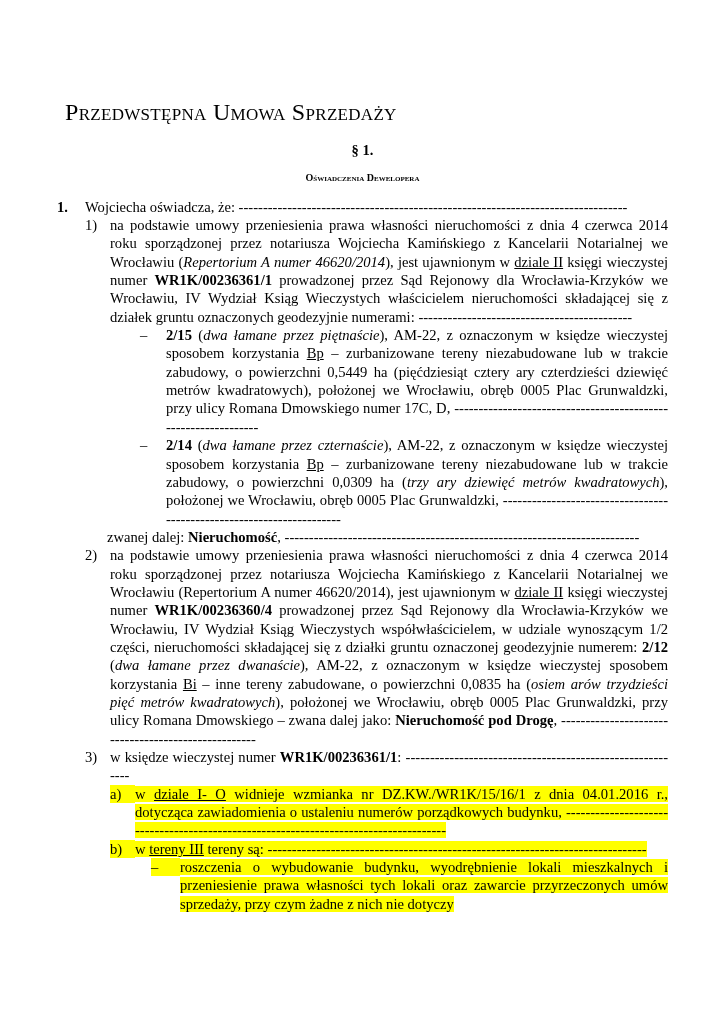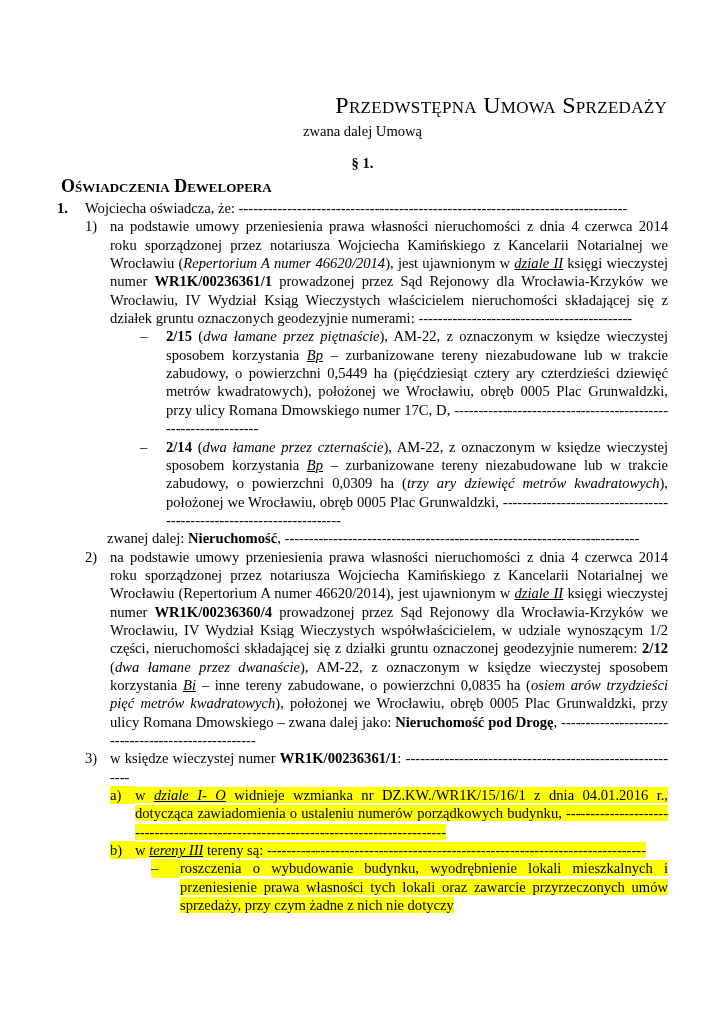--- a/index.html
+++ b/index.html
@@ -11,8 +11,8 @@
     font-size: 14.6px; line-height: 18.35px; color: #000;
   }
   .doc-title {
-    text-align: right; font-variant: small-caps; font-weight: normal;
-    font-size: 24px; line-height: 29px; margin: 1px; letter-spacing: 0.3px;
+    text-align: left; font-variant: small-caps; font-weight: normal;
+    font-size: 24px; line-height: 29px; margin: 8px; letter-spacing: 0.3px;
   }
   .doc-subtitle { text-align: center; margin: 2px 0 0 0; }
   .sec-num  { text-align: center; font-weight: bold; margin: 14px 0 0 0; }

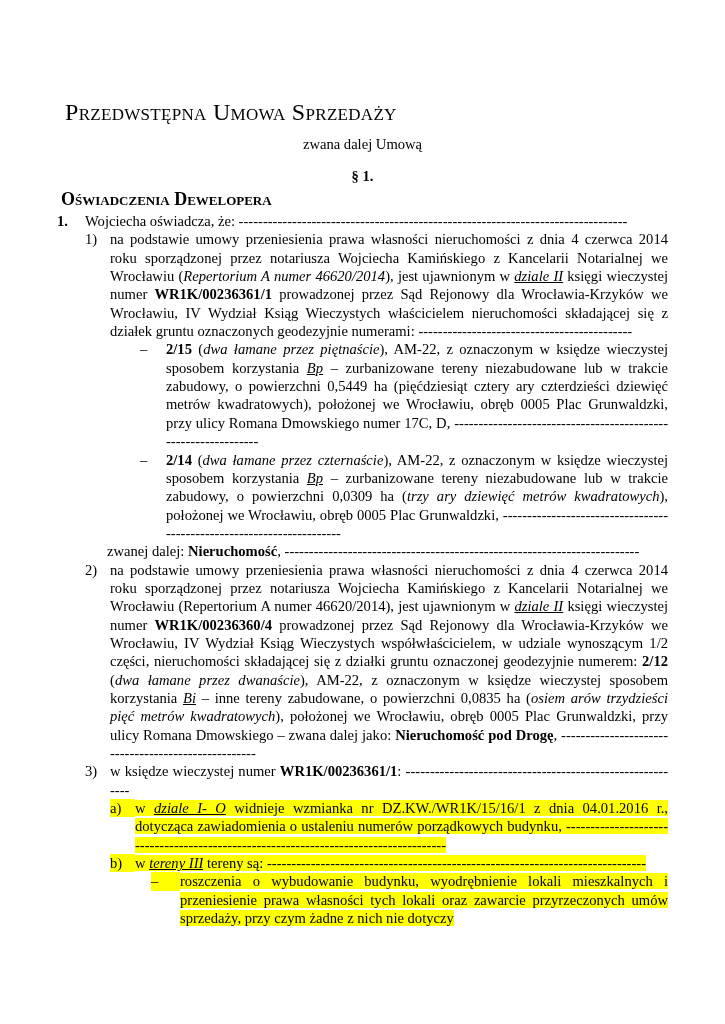--- a/index.html
+++ b/index.html
@@ -40,7 +40,6 @@
 <div class="page">
 
   <h1 class="doc-title">Przedwstępna Umowa Sprzedaży</h1>
-  <div class="doc-subtitle">zwana dalej Umową</div>
 
   <div class="sec-num">§ 1.</div>
   <div class="sec-head">Oświadczenia Dewelopera</div>

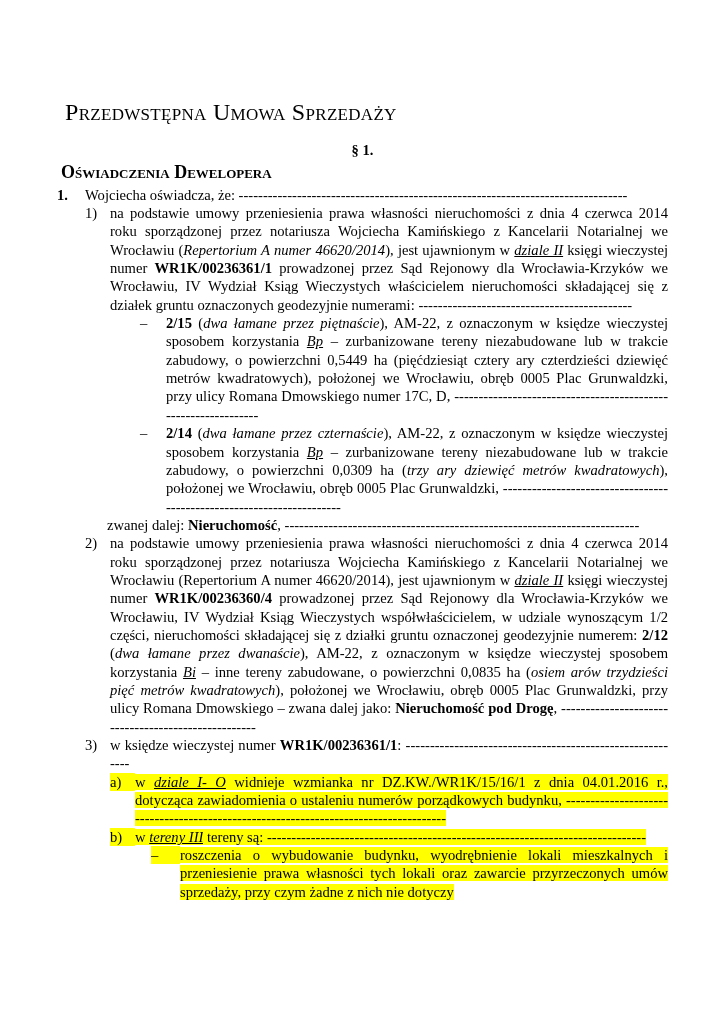--- a/index.html
+++ b/index.html
@@ -16,8 +16,8 @@
   }
   .doc-subtitle { text-align: center; margin: 2px 0 0 0; }
   .sec-num  { text-align: center; font-weight: bold; margin: 14px 0 0 0; }
-  .sec-head { font-weight: bold; font-variant: small-caps;
-              font-size: 18px; margin: 4px; }
+  .sec-head { text-align: center; font-weight: bold; font-variant: small-caps;
+              font-size: 10px; margin: 10px; }
   .doc-body { margin-top: 3px; }
   .li { position: relative; text-align: justify; }
   .marker { position: absolute; top: 0; left: 0; }

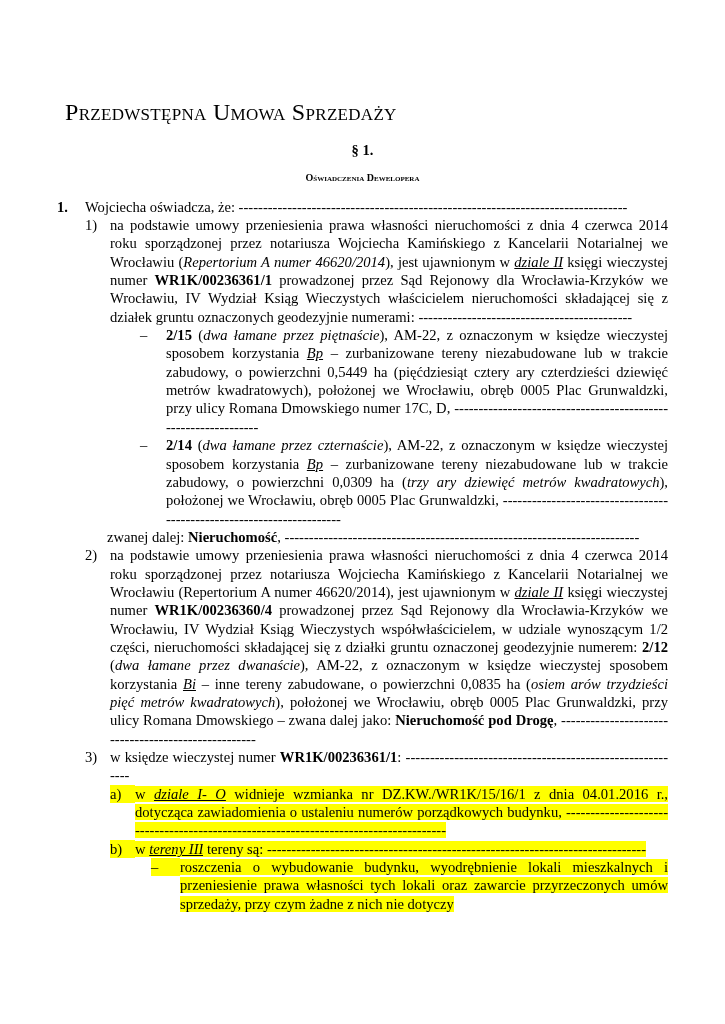--- a/index.html
+++ b/index.html
@@ -31,7 +31,7 @@
   .hlm { background: #ffff00; }
   .seg-b { font-weight: bold; }
   .seg-i { font-style: italic; }
-  .seg-u { text-decoration: underline; font-style: italic; }
+  .seg-u { text-decoration: underline; }
   .seg-hl { background: #ffff00; }
 </style>
 </head>

